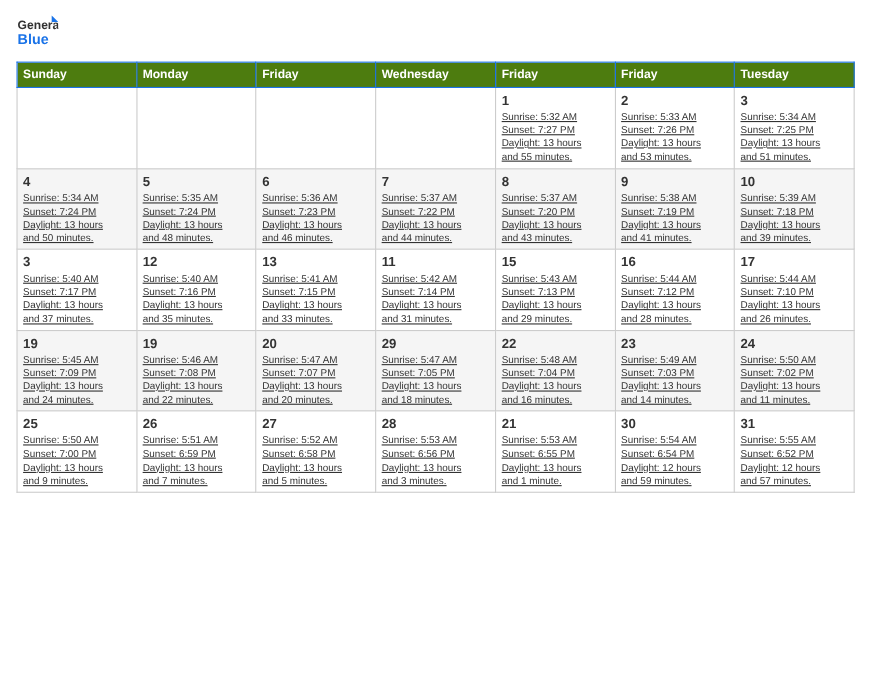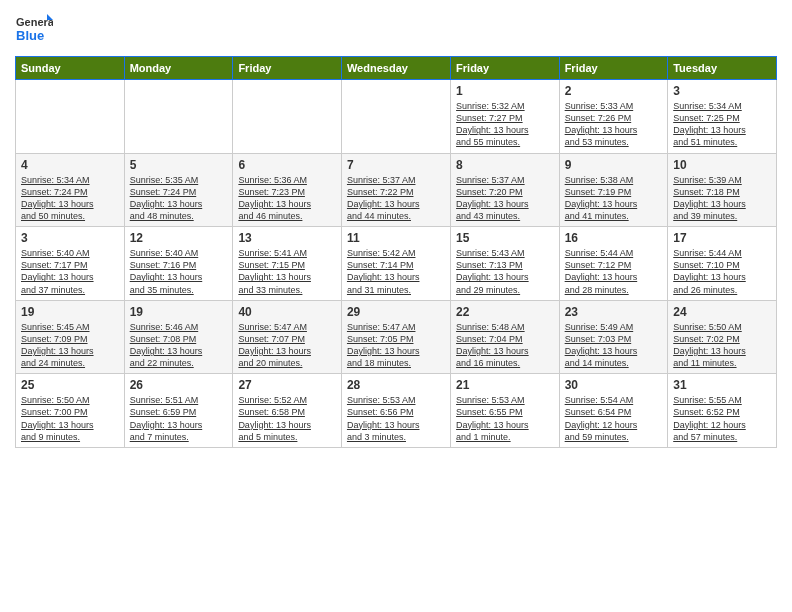--- a/index.html
+++ b/index.html
@@ -193,7 +193,7 @@
           <div class="cell-info">Sunrise: 5:46 AM<br>Sunset: 7:08 PM<br>Daylight: 13 hours<br>and 22 minutes.</div>
         </td>
         <td>
-          <div class="cell-day">40</div>
+          <div class="cell-day">20</div>
           <div class="cell-info">Sunrise: 5:47 AM<br>Sunset: 7:07 PM<br>Daylight: 13 hours<br>and 20 minutes.</div>
         </td>
         <td>

